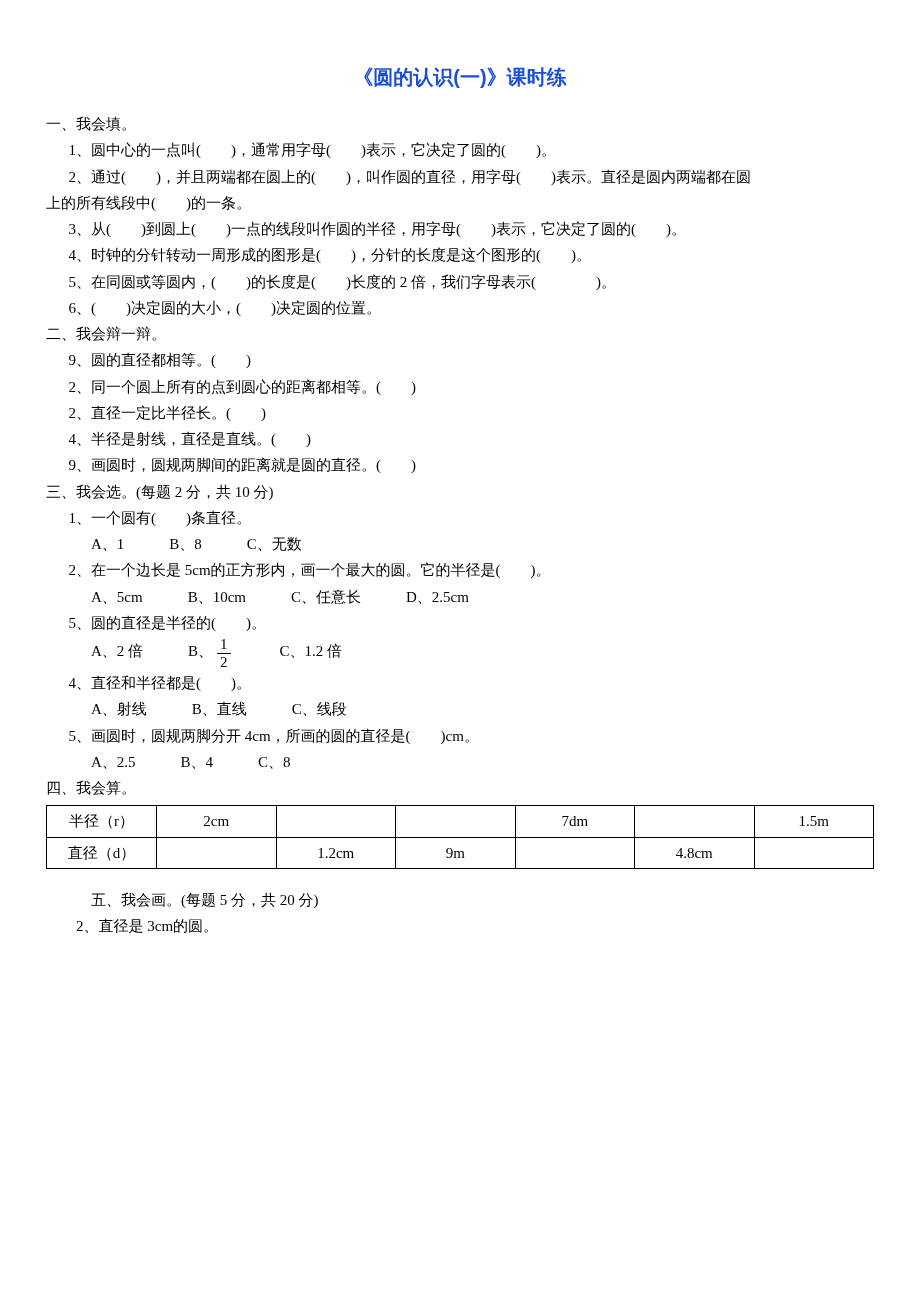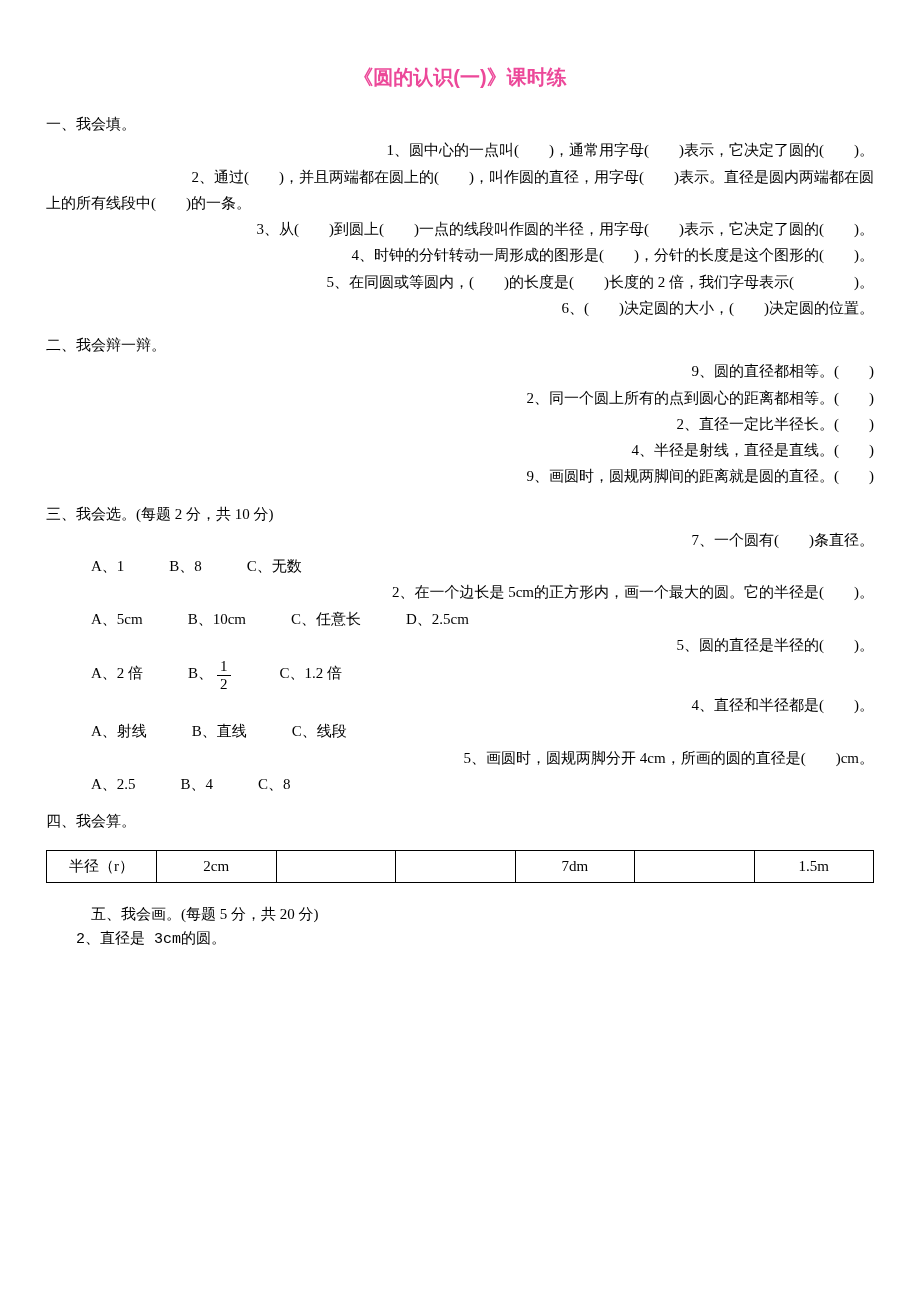--- a/index.html
+++ b/index.html
@@ -15,7 +15,7 @@
     }
     .title {
       text-align: center;
-      color: #ec4899;
+      color: #1d4ed8;
       font-weight: bold;
       font-size: 20px;
       margin-bottom: 16px;

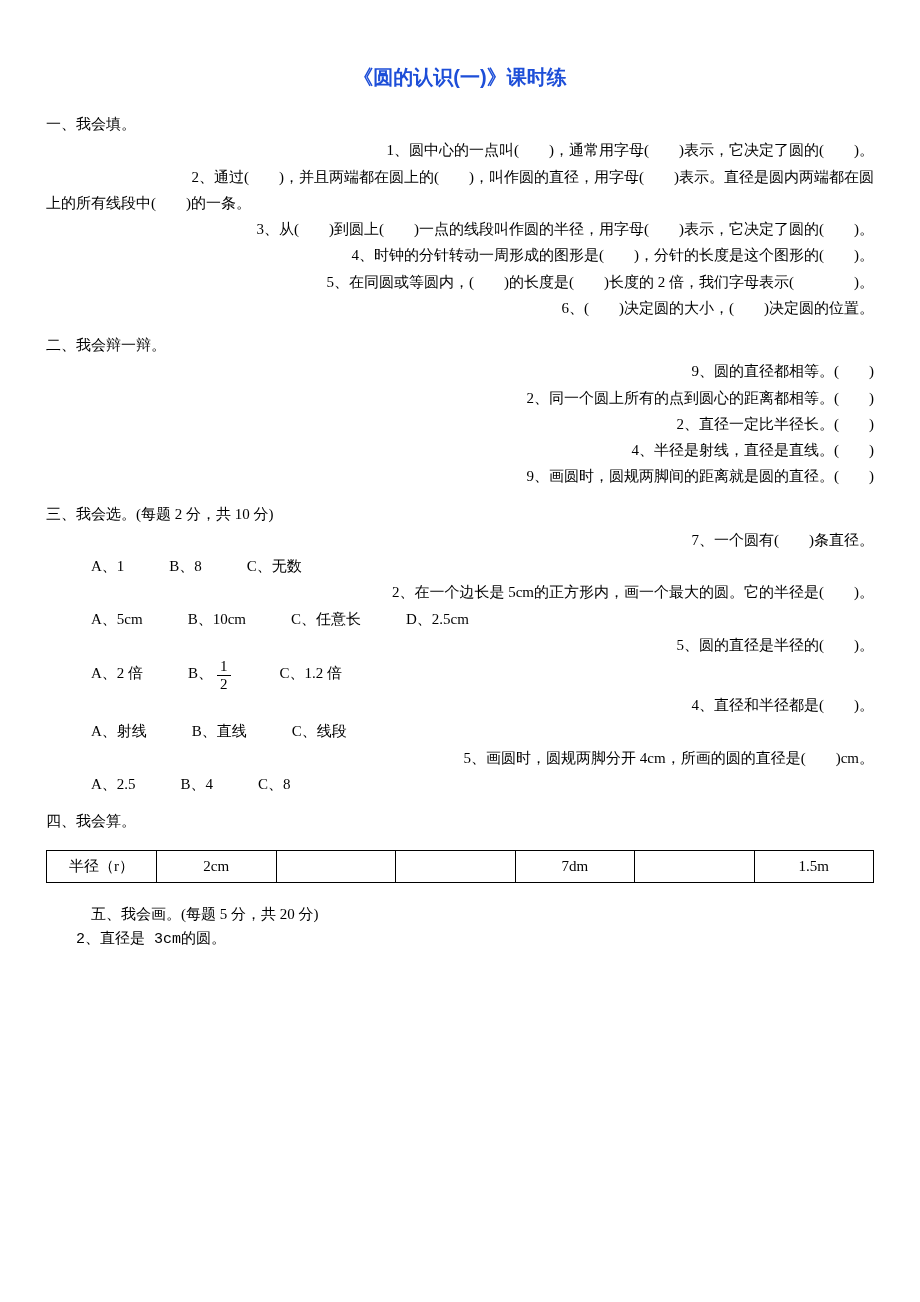--- a/index.html
+++ b/index.html
@@ -21,7 +21,7 @@
       margin-bottom: 16px;
       font-family: "SimHei", "黑体", sans-serif;
     }
-    .section-heading { margin-top: 11px; }
+    .section-heading { margin-top: 0; }
     .line { text-indent: 0; }
     .indent1 { padding-left: 1.5em; text-align: right; }
     .indent2 { padding-left: 3em; }

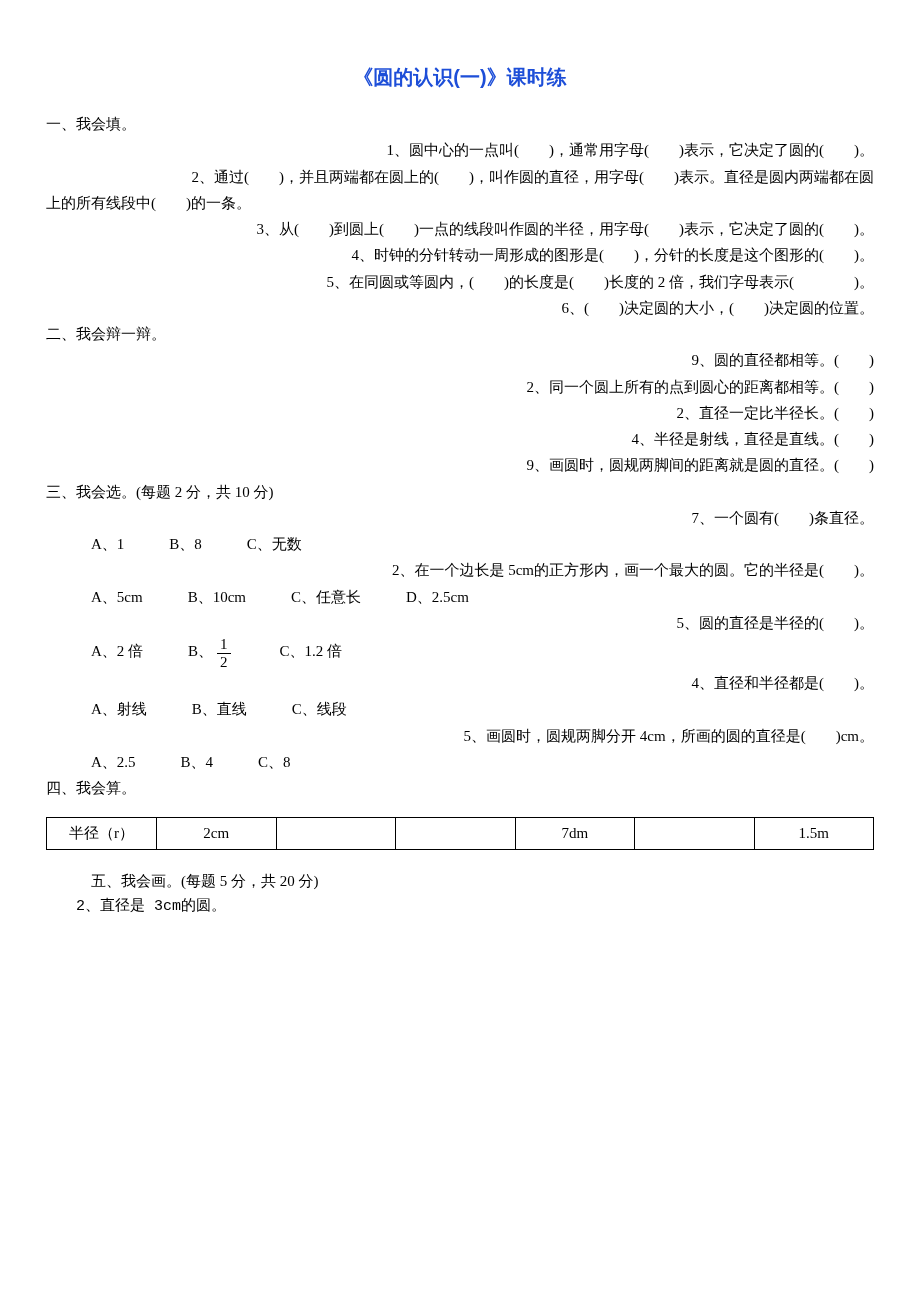--- a/index.html
+++ b/index.html
@@ -23,7 +23,7 @@
     }
     .section-heading { margin-top: 0; }
     .line { text-indent: 0; }
-    .indent1 { padding-left: 1.5em; text-align: right; }
+    .indent1 { padding-left: 1.5em; }
     .indent2 { padding-left: 3em; }
     .fraction {
       display: inline-block;

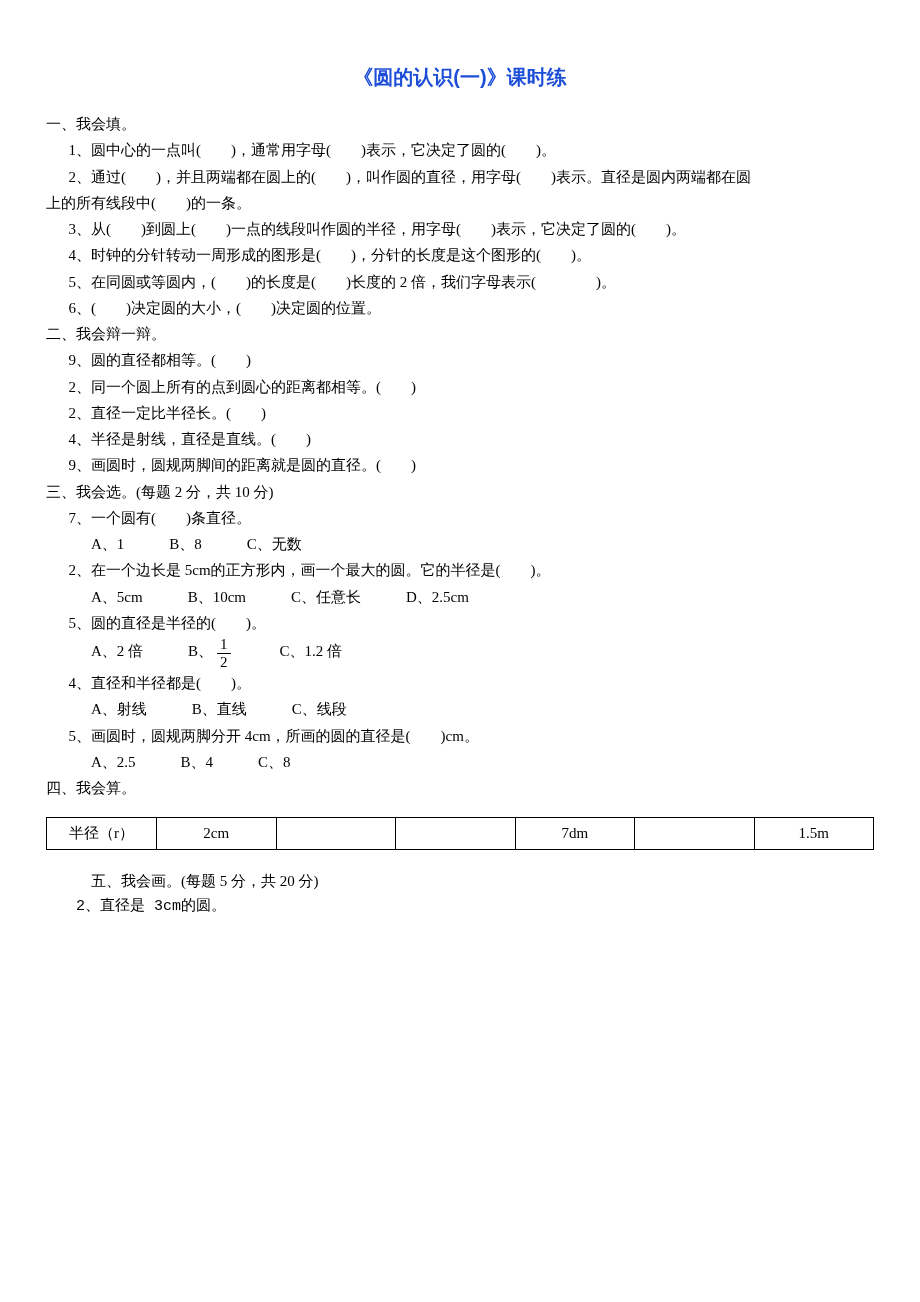--- a/index.html
+++ b/index.html
@@ -74,7 +74,7 @@
 <div class="line indent1">9、画圆时，圆规两脚间的距离就是圆的直径。(　　)</div>
 
 <div class="line section-heading">三、我会选。(每题 2 分，共 10 分)</div>
-<div class="line indent1">7、一个圆有(　　)条直径。</div>
+<div class="line indent1">1、一个圆有(　　)条直径。</div>
 <div class="line indent2">A、1　　　B、8　　　C、无数</div>
 <div class="line indent1">2、在一个边长是 5cm的正方形内，画一个最大的圆。它的半径是(　　)。</div>
 <div class="line indent2">A、5cm　　　B、10cm　　　C、任意长　　　D、2.5cm</div>

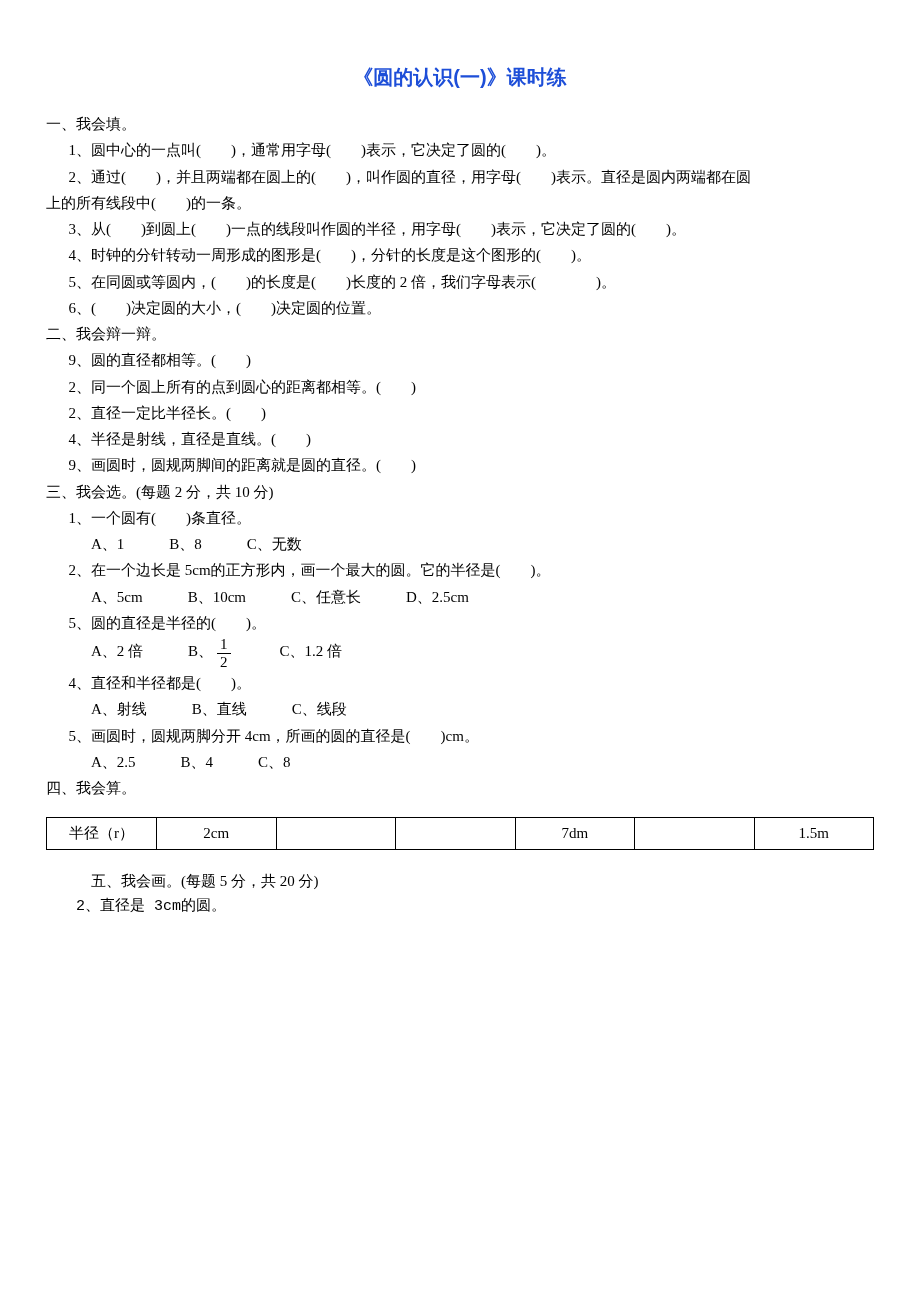--- a/index.html
+++ b/index.html
@@ -38,7 +38,7 @@
     table.data {
       border-collapse: collapse;
       width: 100%;
-      margin-top: 16px;
+      margin-top: 4px;
       table-layout: fixed;
     }
     table.data th, table.data td {

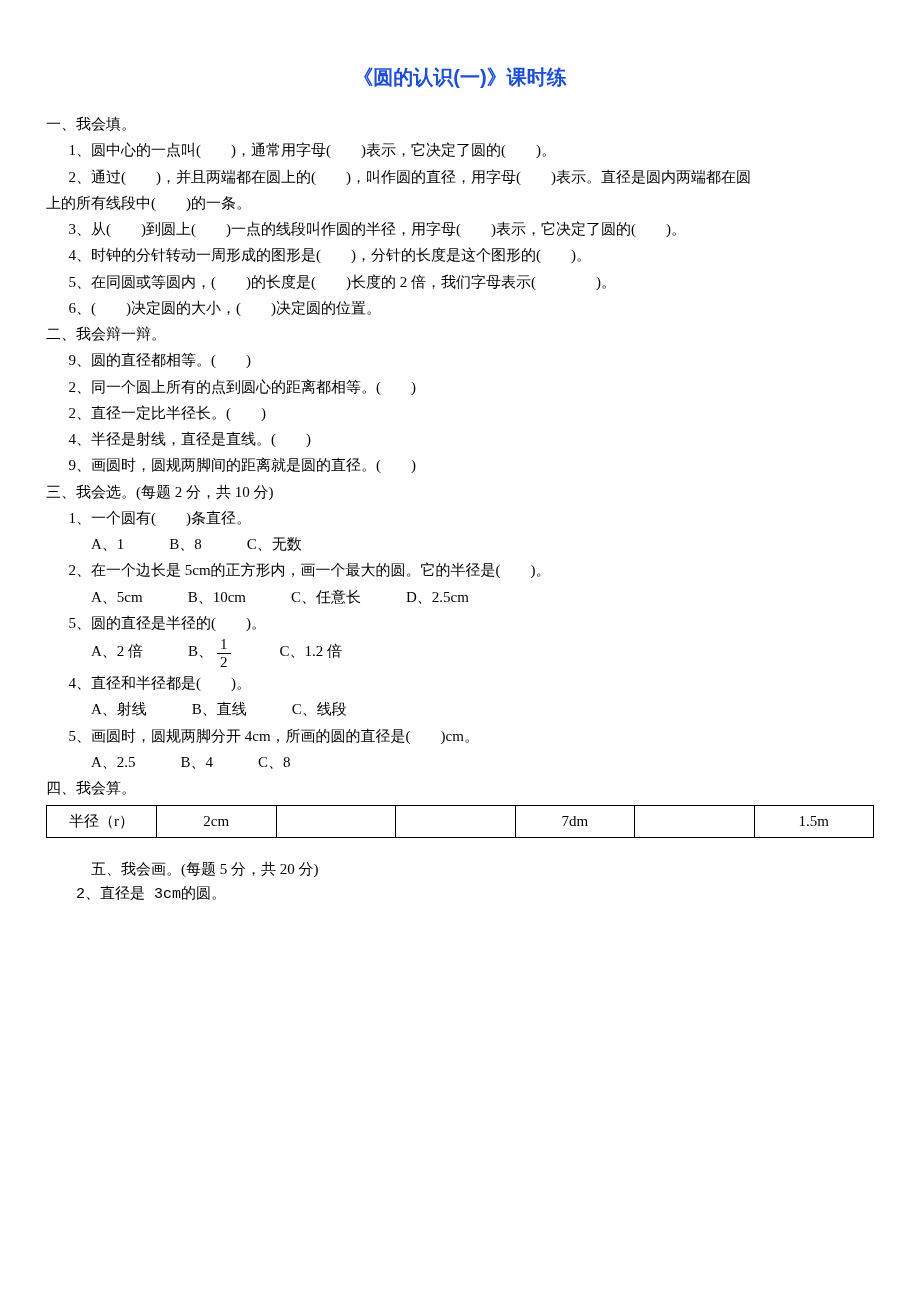--- a/index.html
+++ b/index.html
@@ -99,6 +99,15 @@
     <td></td>
     <td>1.5m</td>
   </tr>
+  <tr>
+    <th class="rowhead">直径（d）</th>
+    <td></td>
+    <td>1.2cm</td>
+    <td>9m</td>
+    <td></td>
+    <td>4.8cm</td>
+    <td></td>
+  </tr>
 </tbody>
   </table>
 

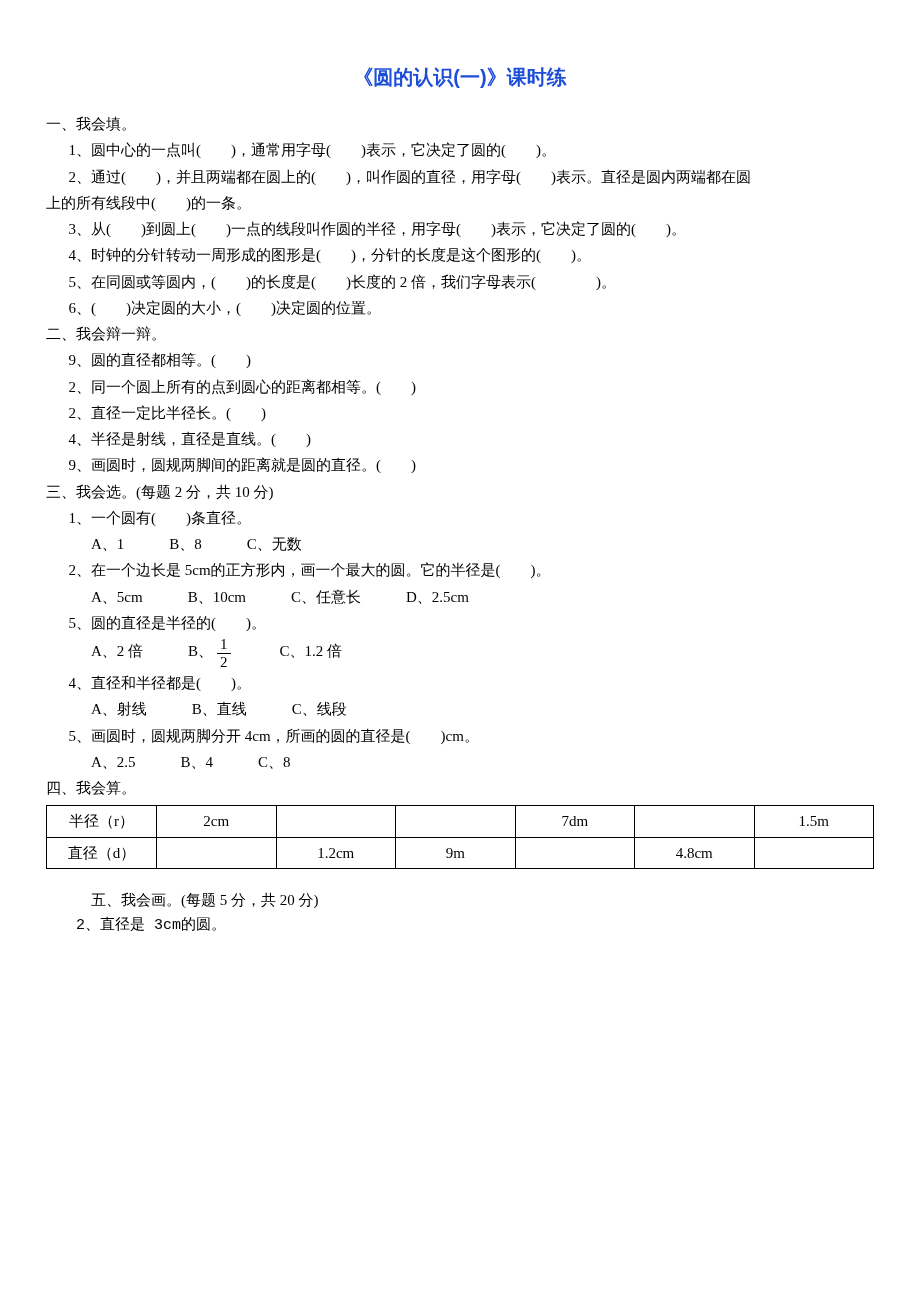--- a/index.html
+++ b/index.html
@@ -116,7 +116,7 @@
 <div class="line indent2">五、我会画。(每题 5 分，共 20 分)</div>
 <div class="two-col">
   <div class="col">
-    <div class="line" style="padding-left:2em;font-family:Liberation Mono, monospace;">2、直径是 3cm的圆。</div>
+    <div class="line" style="padding-left:2em;">2、直径是 3cm的圆。</div>
   </div>
 </div>
 

